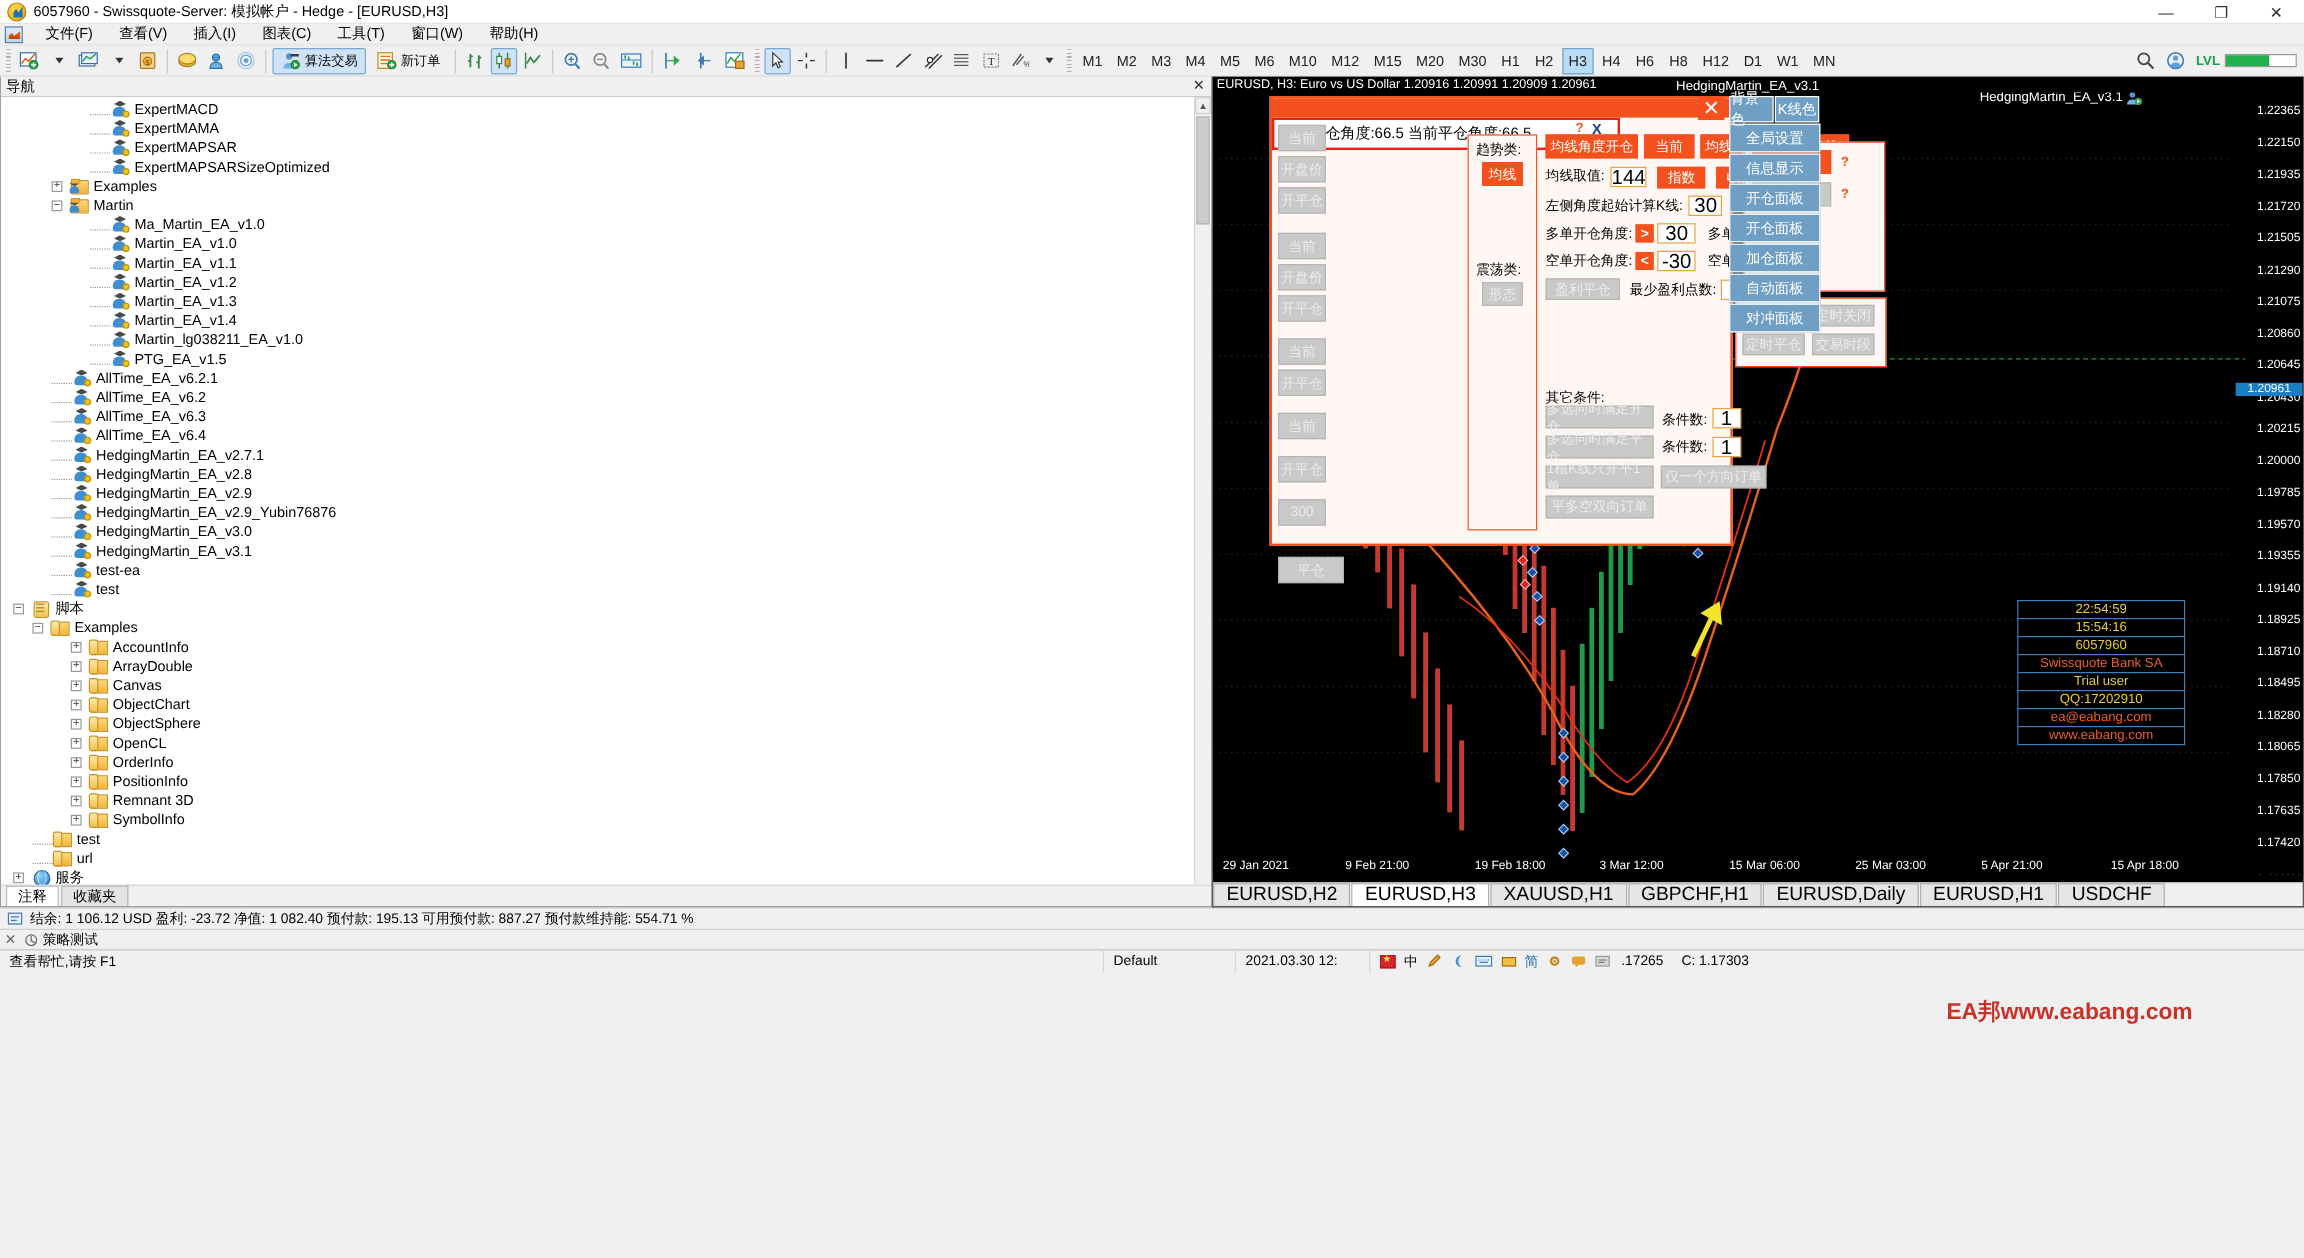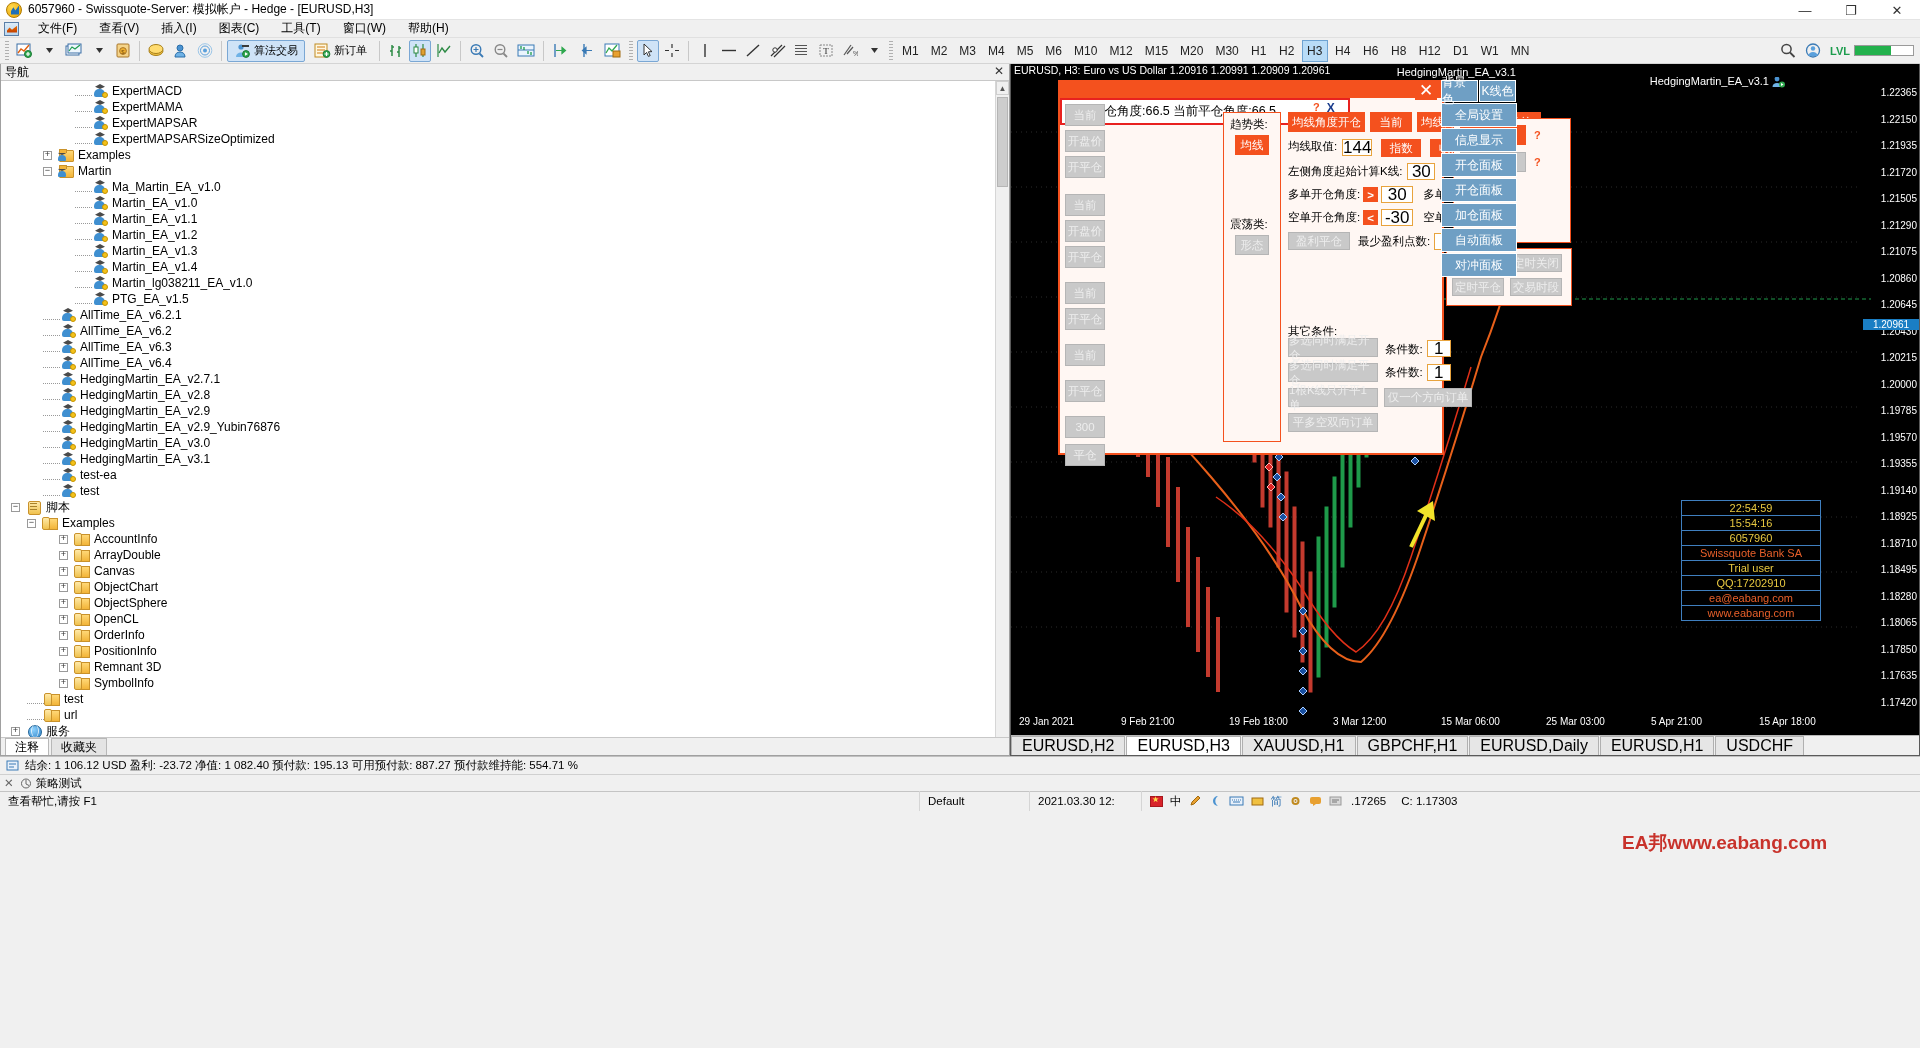--- a/index.html
+++ b/index.html
@@ -1080,7 +1080,7 @@
       <div class="btn-g" style="position: absolute; left: 4px; top: 240px; width: 40px; height: 22px;">当前</div>
       <div class="btn-g" style="position: absolute; left: 4px; top: 276px; width: 40px; height: 22px;">开平仓</div>
       <div class="btn-g" style="position: absolute; left: 4px; top: 312px; width: 40px; height: 22px;">300</div>
-      <div class="btn-g" style="position: absolute; left: 4px; top: 340px; width: 40px; height: 22px;">平仓</div>
+      <div class="btn-g" style="position: absolute; left: 4px; top: 360px; width: 55px; height: 22px;">平仓</div>
     </div>
 </div>
 

